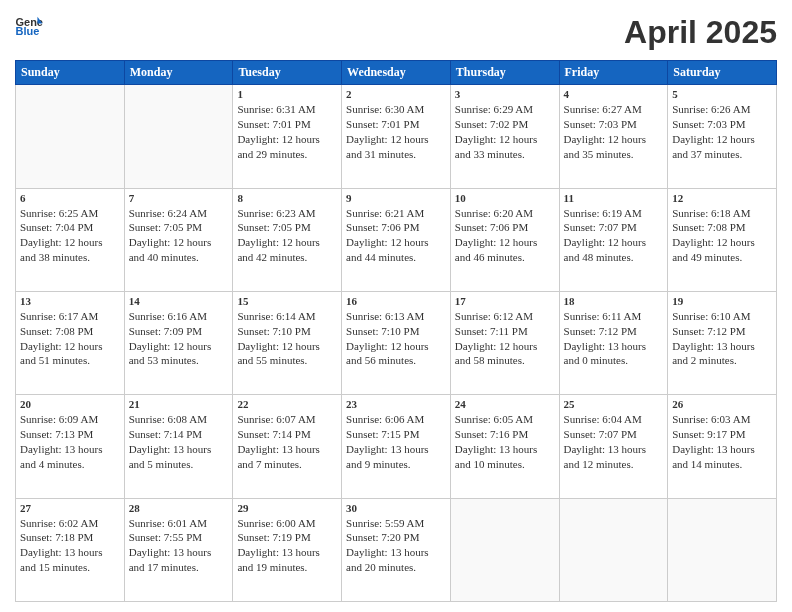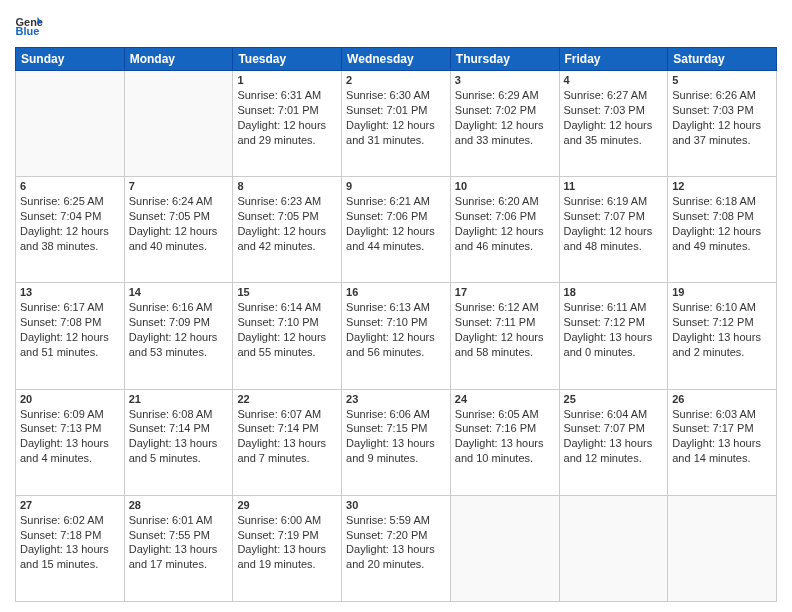--- a/index.html
+++ b/index.html
@@ -98,6 +98,7 @@
       </svg>
     </div>
     <div class="title-block">
+      <div class="month-title">April 2025</div>
     </div>
   </div>
 

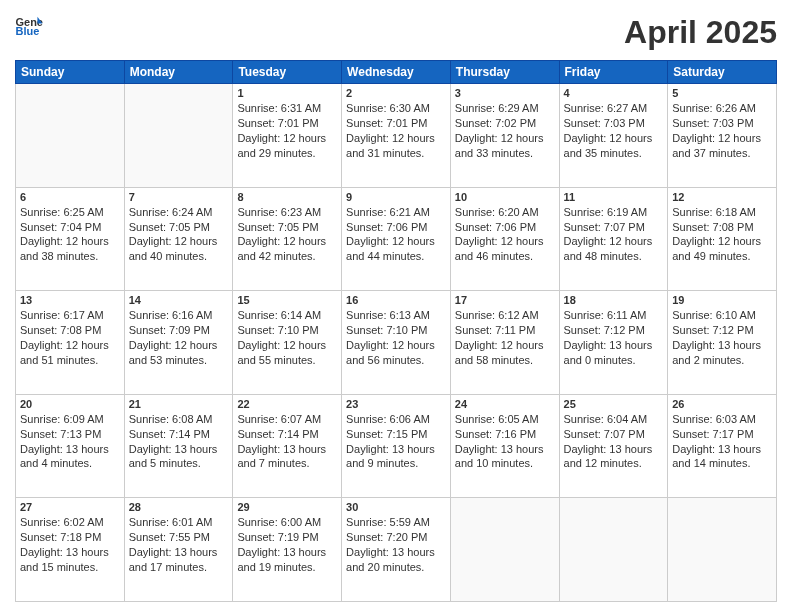--- a/index.html
+++ b/index.html
@@ -49,6 +49,7 @@
       width: 100%;
       border-collapse: collapse;
       flex: 1;
+      font-family: Liberation Serif, serif;
     }
     .calendar th {
       background-color: #1565c0;

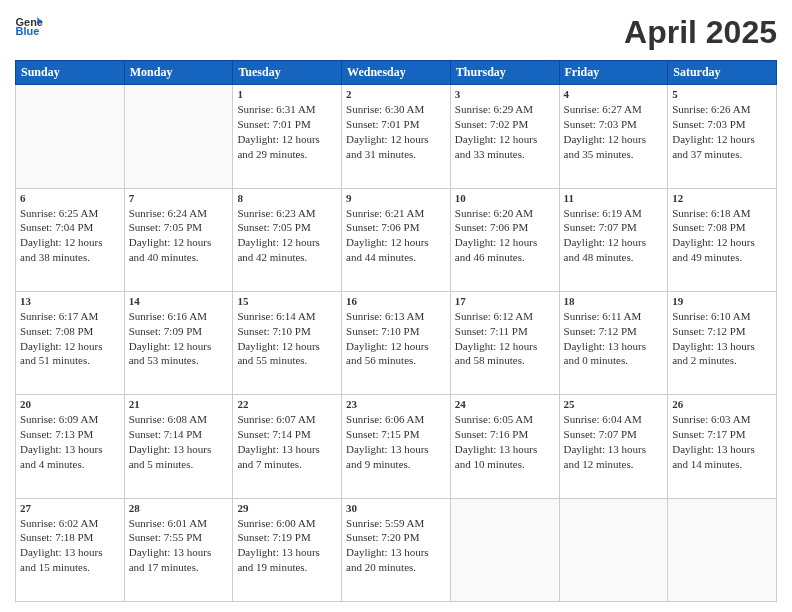--- a/index.html
+++ b/index.html
@@ -303,7 +303,7 @@
           <td>
             <span class="day-number">26</span>
             <div class="day-info">Sunrise: 6:03 AM
-Sunset: 7:17 PM
+Sunset: 9:17 PM
 Daylight: 13 hours
 and 14 minutes.</div>
           </td>

